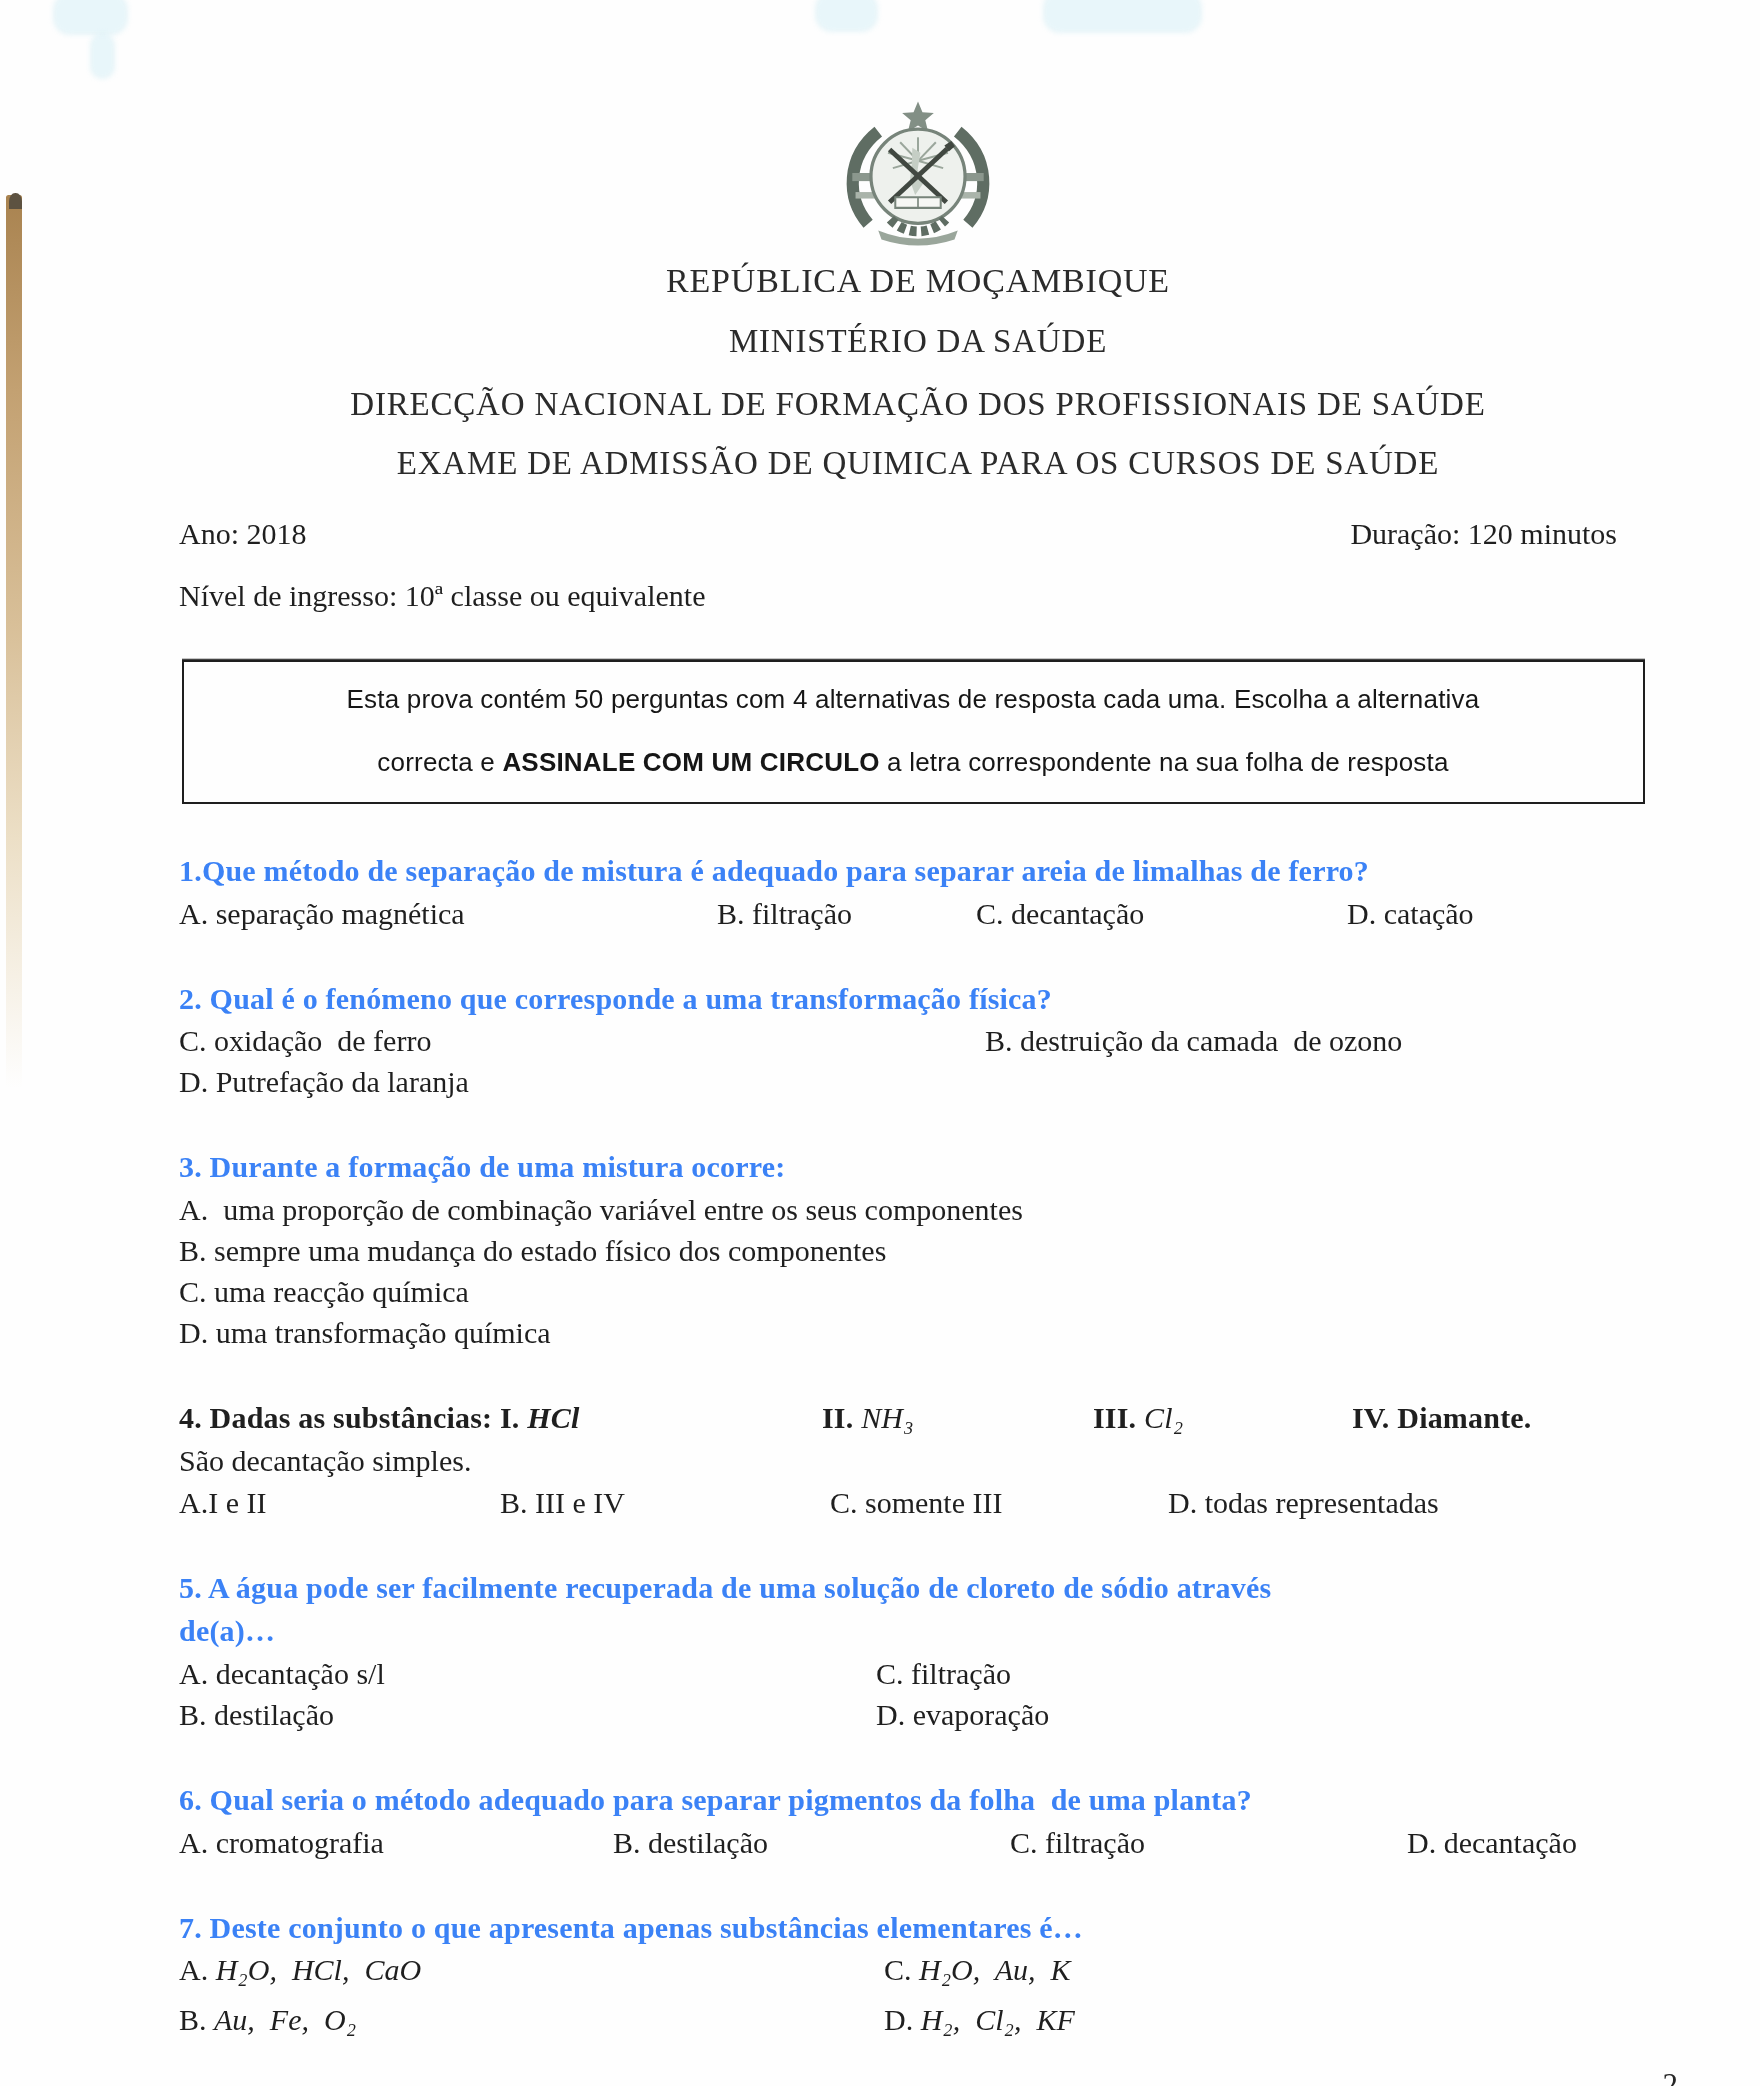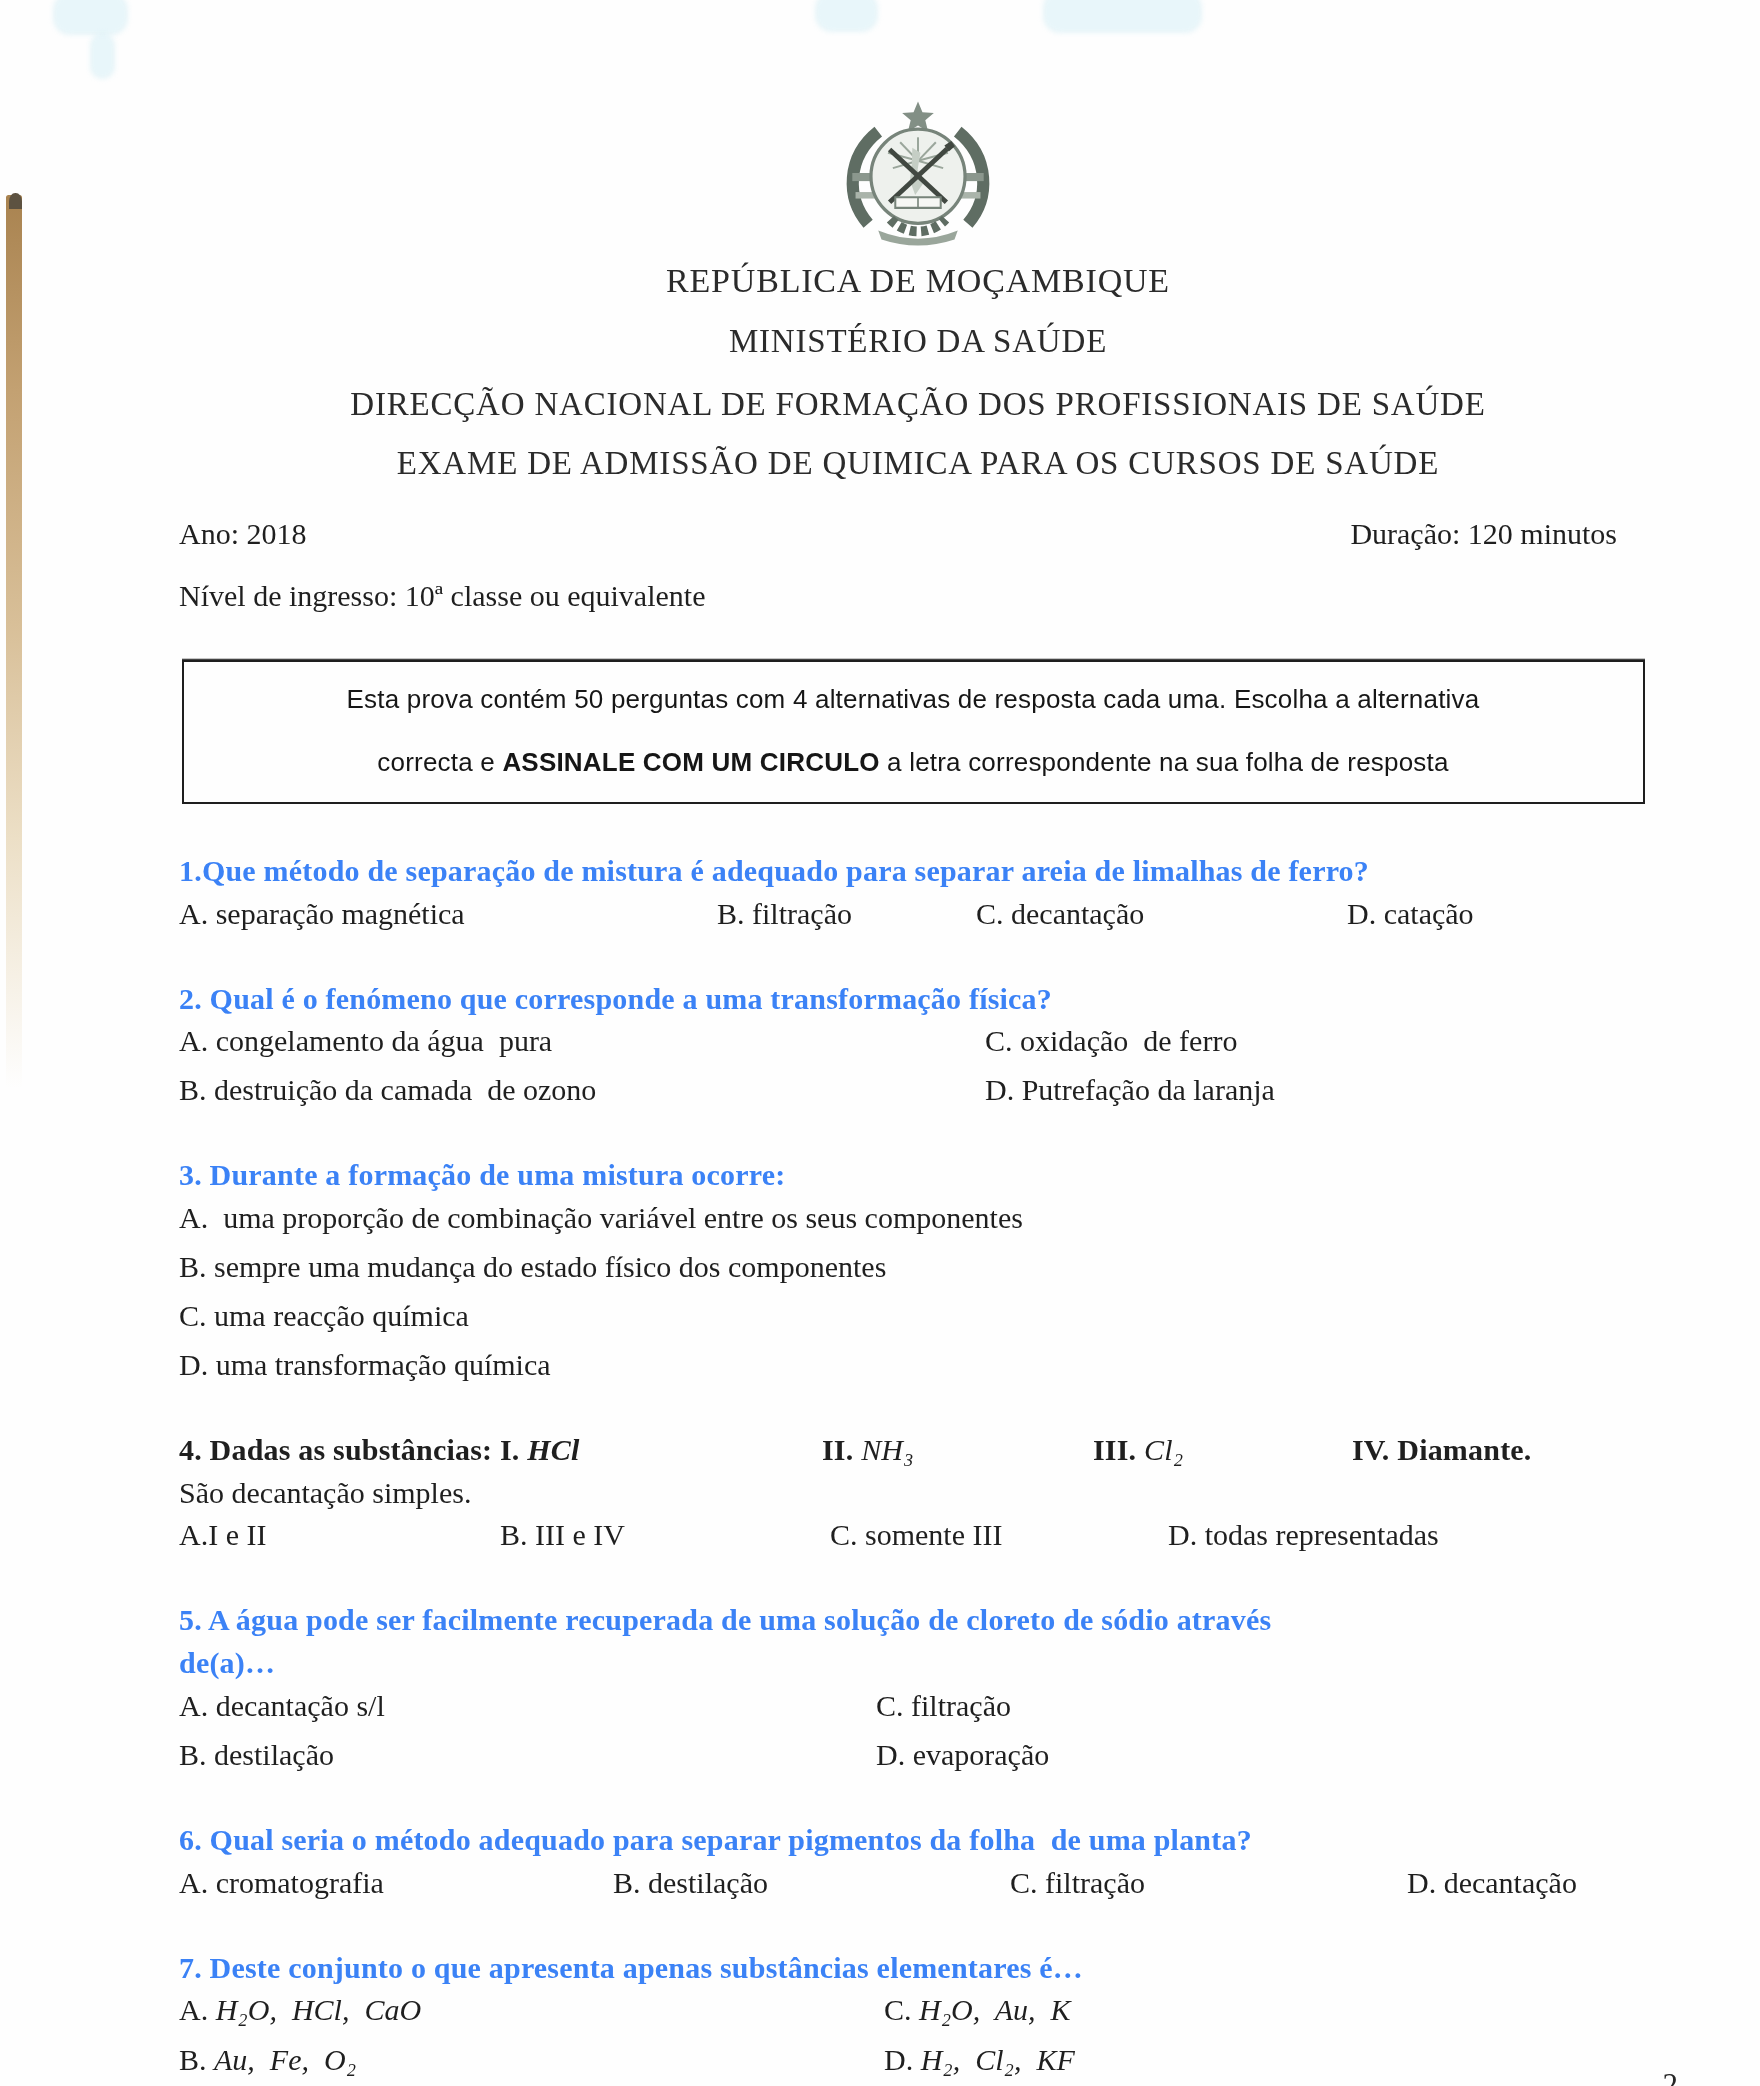--- a/index.html
+++ b/index.html
@@ -54,7 +54,7 @@
   .question{margin-top:49px;}
   .q-title{font-weight:700;font-size:30px;line-height:1.2;letter-spacing:0.2px;color:#3b82f6;white-space:pre-wrap;}
   .q-sub{font-size:30px;line-height:1.2;margin-top:6.7px;white-space:pre-wrap;}
-  .opts{margin-top:6.7px;display:grid;font-size:30px;line-height:1.2;row-gap:13px;}
+  .opts{margin-top:6.7px;display:grid;font-size:30px;line-height:1.2;row-gap:5px;}
   .opt{white-space:pre-wrap;}
   .stack .opt{display:block;}
   .grid-q1{grid-template-columns:538px 259px 371px 1fr;}

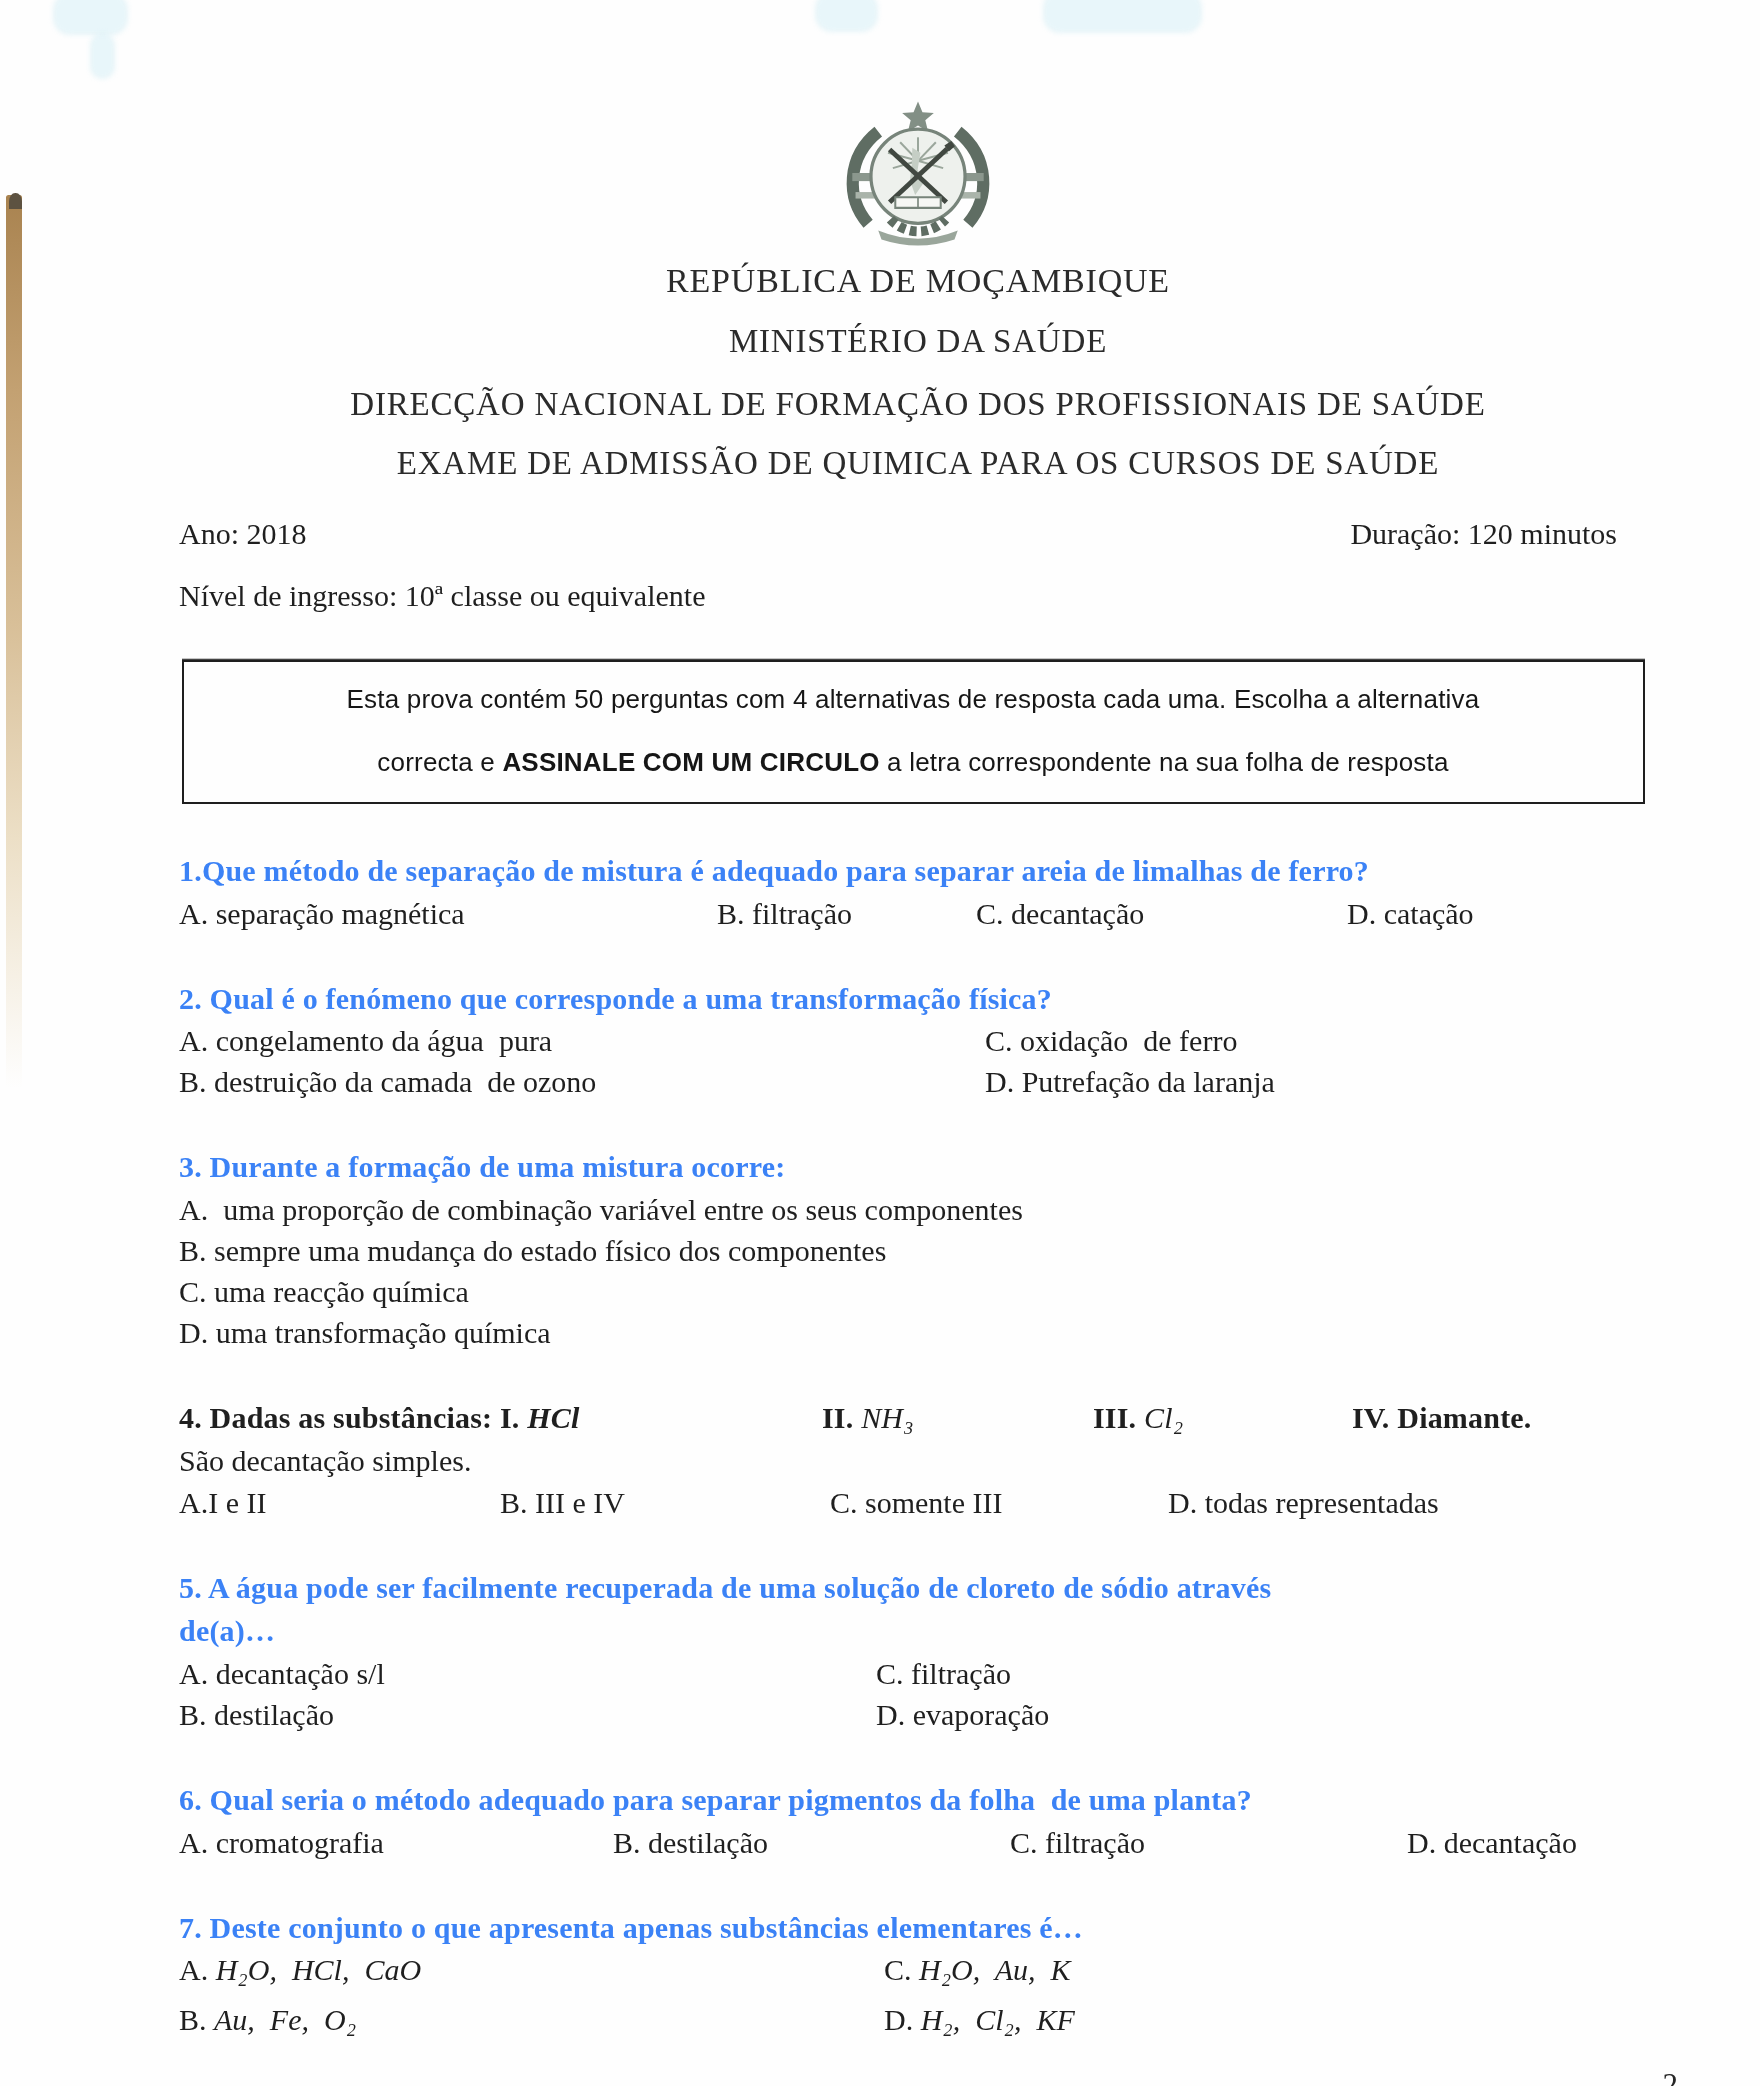--- a/index.html
+++ b/index.html
@@ -140,7 +140,6 @@
   <div class="question">
     <div class="q-title">2. Qual é o fenómeno que corresponde a uma transformação física?</div>
     <div class="opts grid-q2">
-      <span class="opt">A. congelamento da água  pura</span>
       <span class="opt">C. oxidação  de ferro</span>
       <span class="opt">B. destruição da camada  de ozono</span>
       <span class="opt">D. Putrefação da laranja</span>

